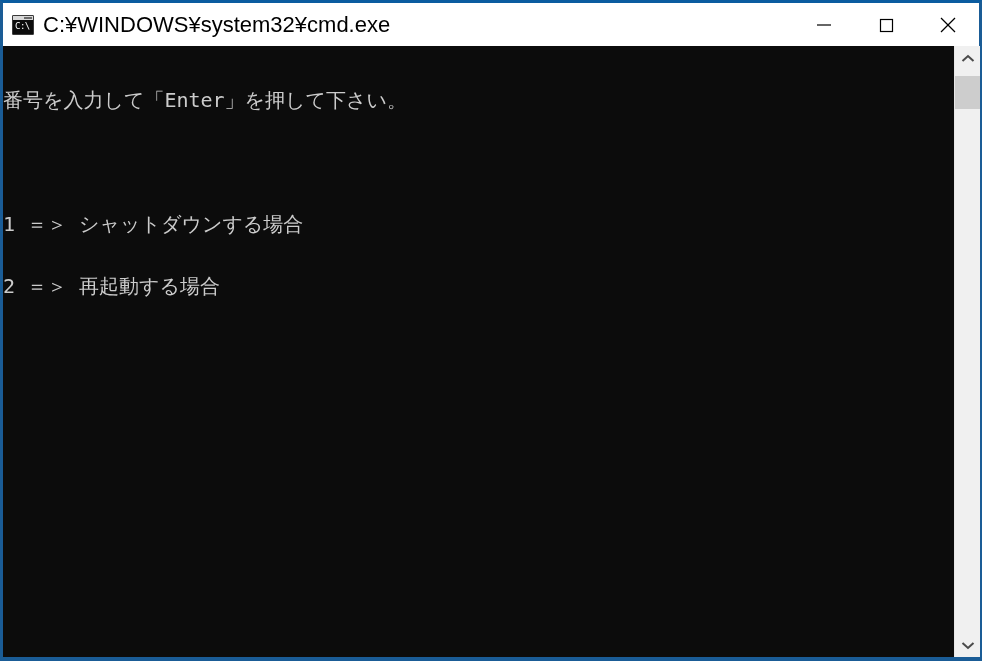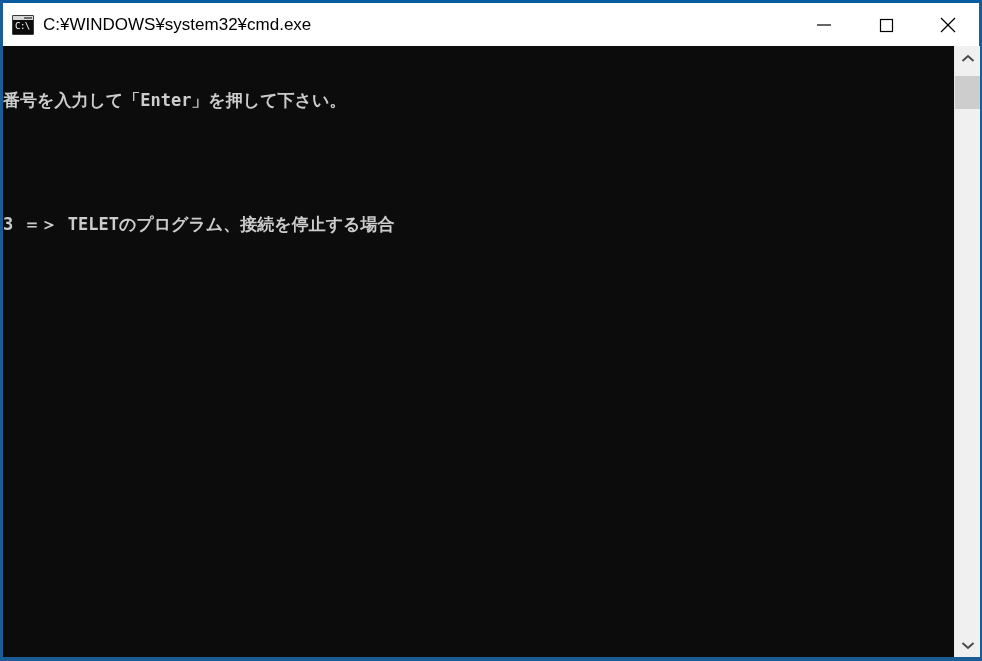--- a/index.html
+++ b/index.html
@@ -82,7 +82,7 @@
 
   .title-text {
     font-family: "Liberation Sans", sans-serif;
-    font-size: 17px;
+    font-size: 22px;
     color: #000000;
     white-space: nowrap;
     letter-spacing: 0px;

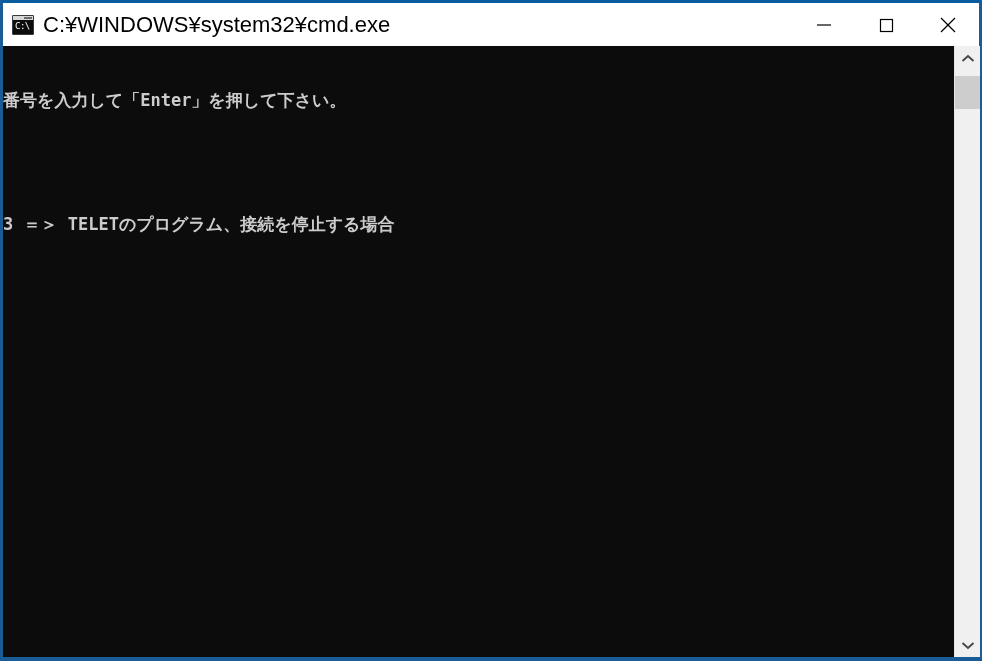--- a/index.html
+++ b/index.html
@@ -120,12 +120,11 @@
     left: 0px;
     right: 0;
     font-family: "DejaVu Sans Mono", "Liberation Mono", monospace;
-    font-size: 17px;
+    font-size: 20px;
     line-height: 20.6px;
     color: #cccccc;
     white-space: pre;
     letter-spacing: 0px;
-    font-weight: bold;
   }
   .term-line { height: 20.6px; }
   .term-line.blank { color: transparent; }

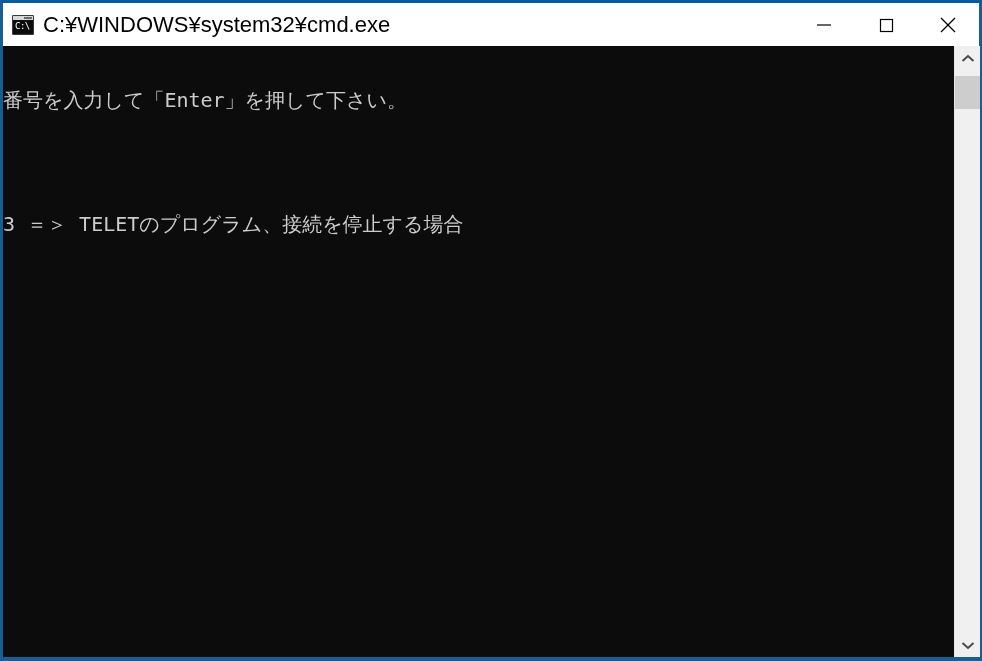--- a/index.html
+++ b/index.html
@@ -203,6 +203,7 @@
     <div class="term-lines">
       <div class="term-line">番号を入力して「Enter」を押して下さい。</div>
       <div class="term-line blank"></div>
+      <div class="term-line">1 ＝＞ シャットダウンする場合</div>
       <div class="term-line">3 ＝＞ TELETのプログラム、接続を停止する場合</div>
       <div class="term-line blank"></div>
       <div class="term-line blank"></div>

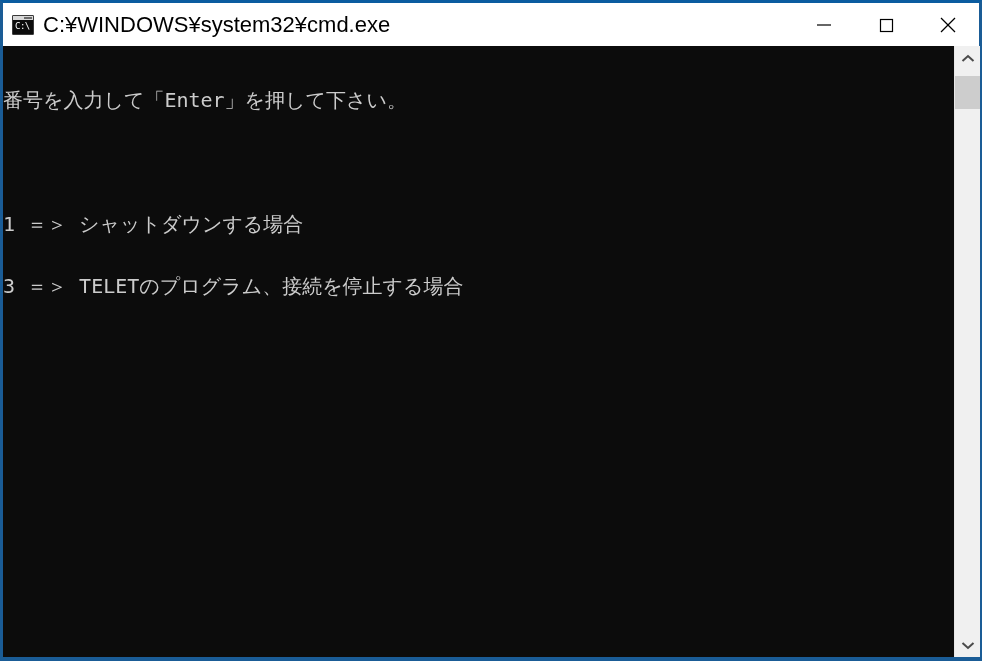--- a/index.html
+++ b/index.html
@@ -204,6 +204,7 @@
       <div class="term-line">番号を入力して「Enter」を押して下さい。</div>
       <div class="term-line blank"></div>
       <div class="term-line">1 ＝＞ シャットダウンする場合</div>
+      <div class="term-line">2 ＝＞ 再起動する場合</div>
       <div class="term-line">3 ＝＞ TELETのプログラム、接続を停止する場合</div>
       <div class="term-line blank"></div>
       <div class="term-line blank"></div>

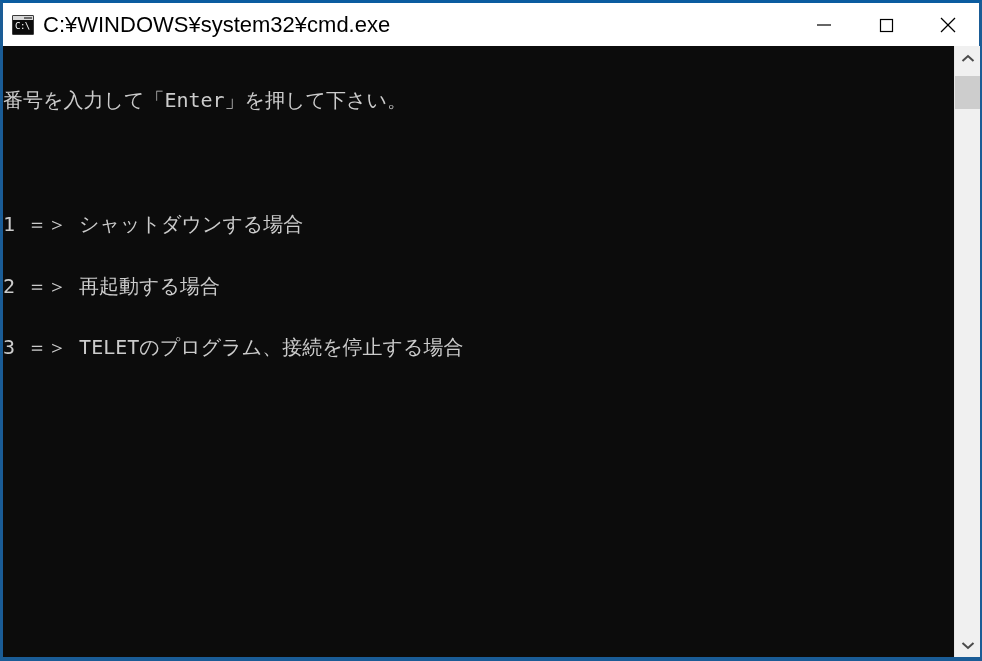--- a/index.html
+++ b/index.html
@@ -205,7 +205,6 @@
       <div class="term-line blank"></div>
       <div class="term-line">1 ＝＞ シャットダウンする場合</div>
       <div class="term-line">2 ＝＞ 再起動する場合</div>
-      <div class="term-line">3 ＝＞ TELETのプログラム、接続を停止する場合</div>
       <div class="term-line blank"></div>
       <div class="term-line blank"></div>
     </div>

